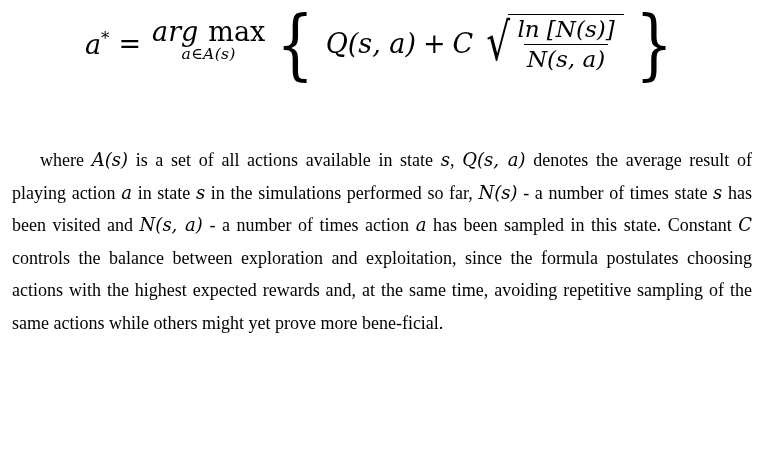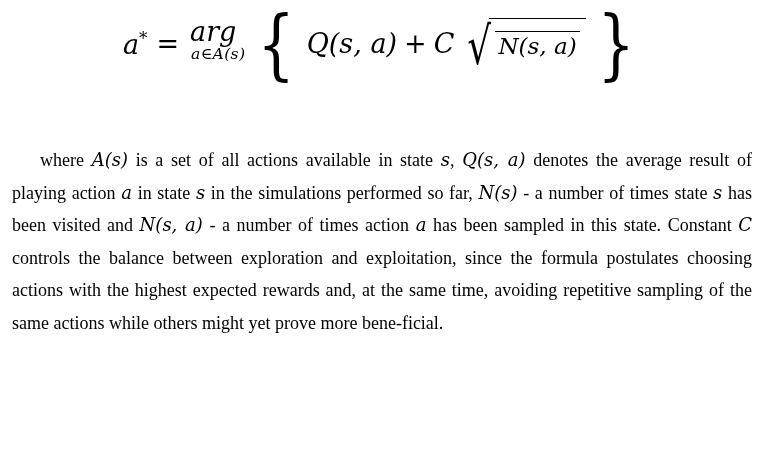--- a/index.html
+++ b/index.html
@@ -148,6 +148,7 @@
       <span class="argmax">
         <span class="argmax-top">
           <span class="arg">arg</span>
+          <span class="maxop">max</span>
         </span>
         <span class="argmax-sub">a∈A(s)</span>
       </span>

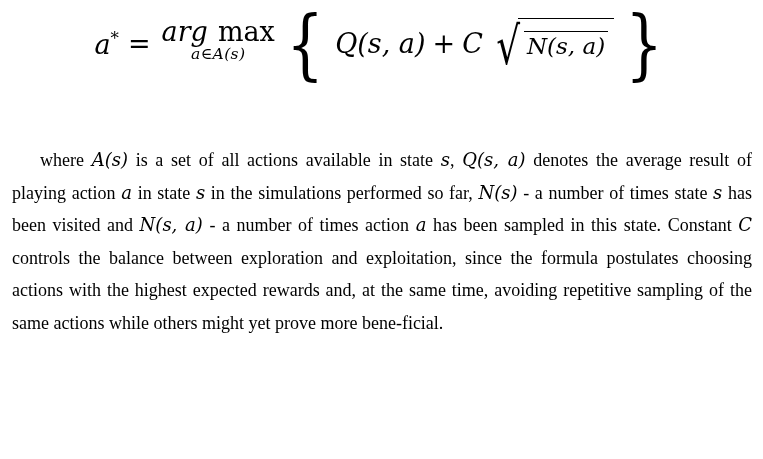--- a/index.html
+++ b/index.html
@@ -163,6 +163,7 @@
           <span class="radical">√</span>
           <span class="radicand">
             <span class="frac">
+              <span class="num mi">ln [N(s)]</span>
               <span class="den mi">N(s, a)</span>
             </span>
           </span>

